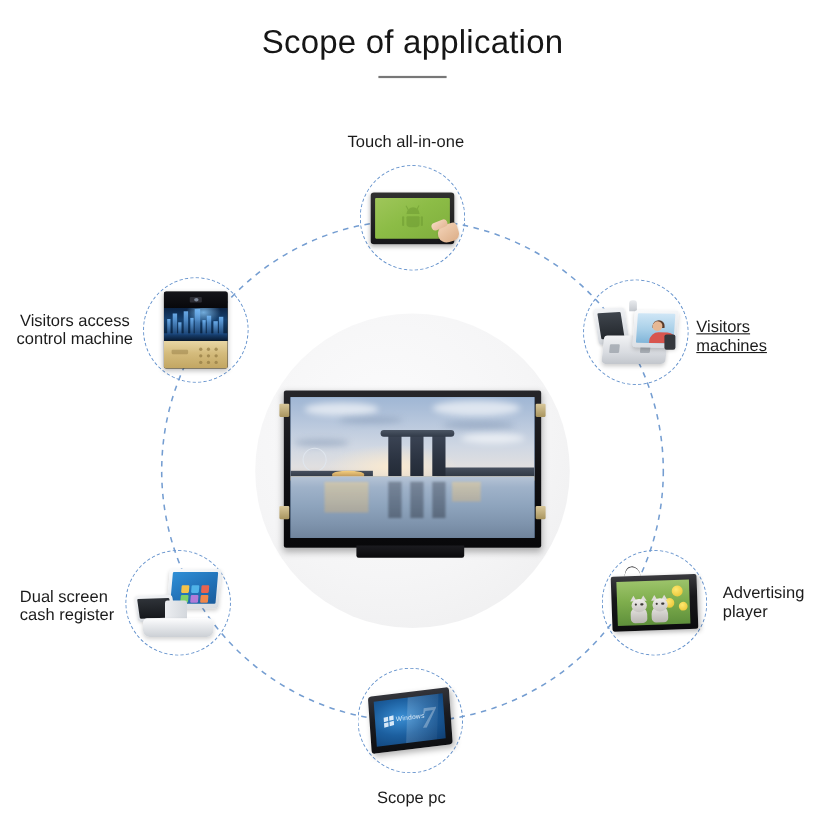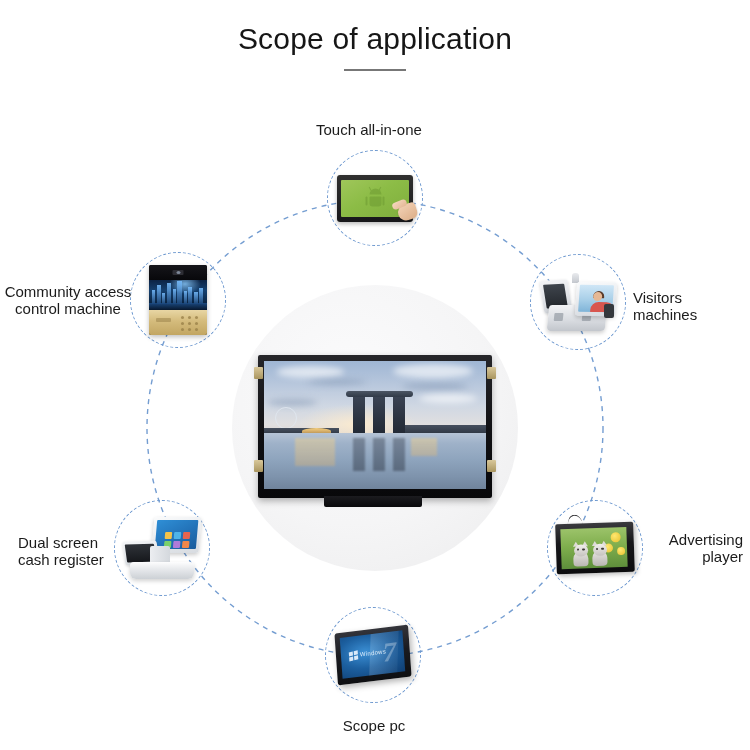--- a/index.html
+++ b/index.html
@@ -631,7 +631,7 @@
       </div>
     </div>
   </div>
-  <div class="label" id="label-community">Community access
+  <div class="label" id="label-community">Visitors access
 control machine</div>
 
   <div class="node" id="node-visitors">

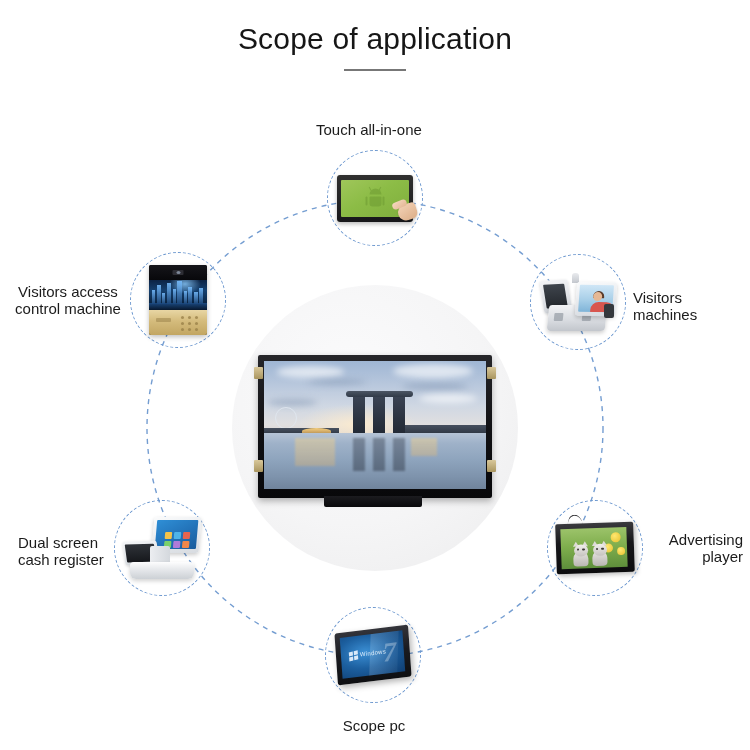--- a/index.html
+++ b/index.html
@@ -358,7 +358,7 @@
     width: 10px; height: 14px;
     background: #35383d; border-radius: 2px;
   }
-  #label-visitors { left: 633px; top: 289px; }
+  #label-visitors { left: 633px; top: 289px; text-decoration: underline; }
 
   
   #node-ads { left: 547px; top: 500px; }

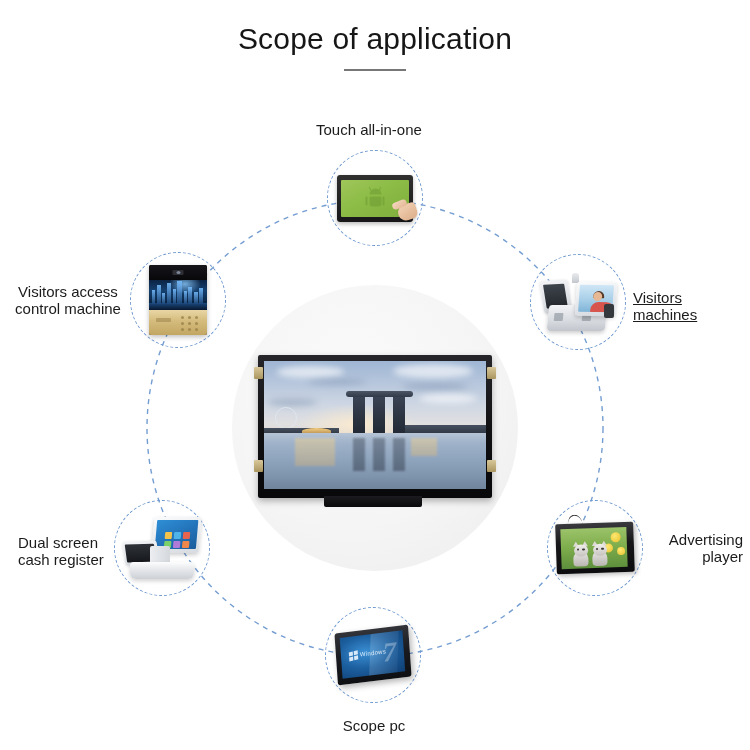--- a/index.html
+++ b/index.html
@@ -418,7 +418,7 @@
     border-radius: 50% 50% 0 0 / 100% 100% 0 0;
     transform: rotate(-8deg);
   }
-  #label-ads { left: 657px; top: 531px; text-align: right; width: 86px; }
+  #label-ads { left: 657px; top: 531px; text-align: left; width: 86px; }
 
   
   #node-pos { left: 114px; top: 500px; }

